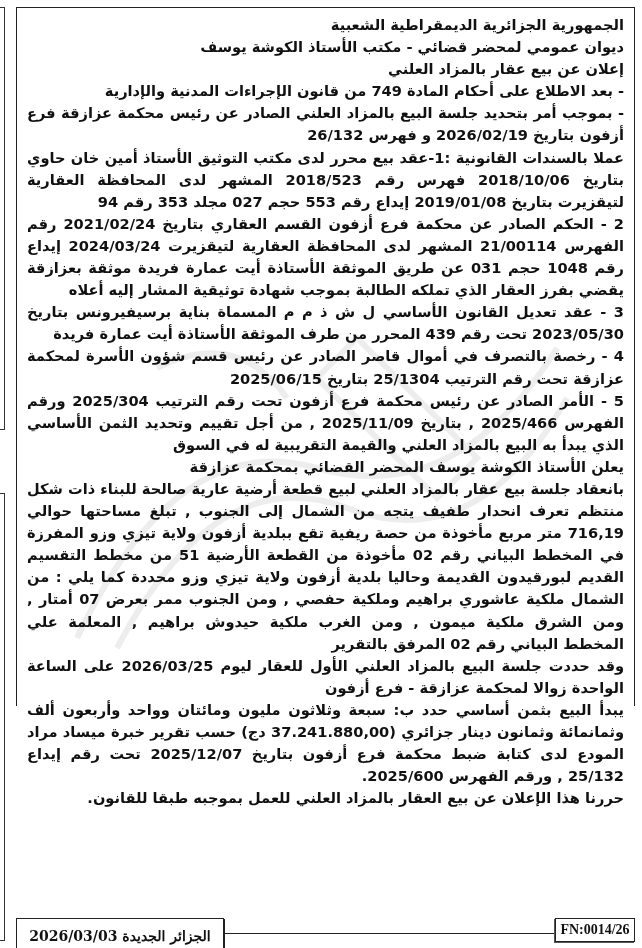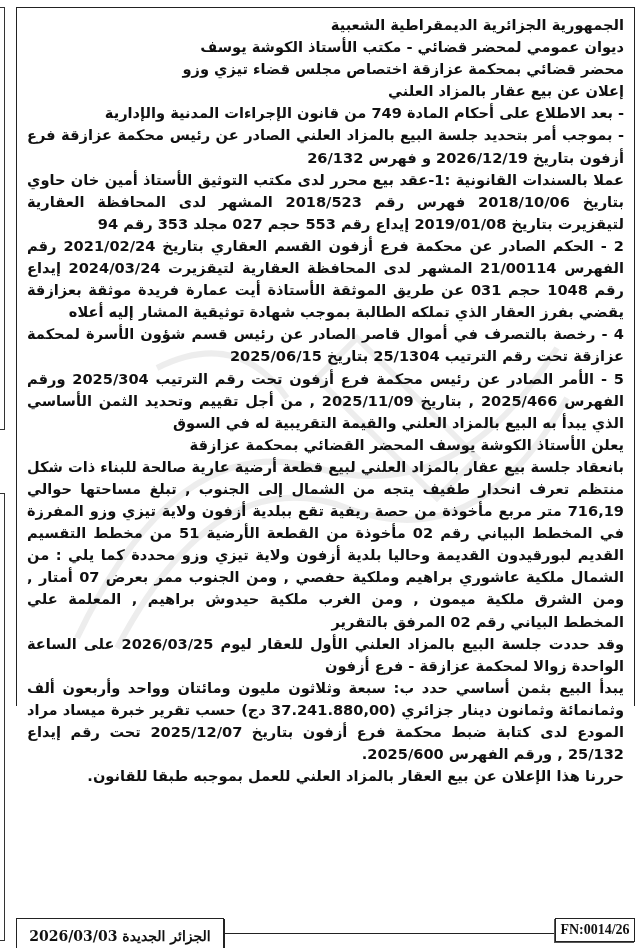--- a/index.html
+++ b/index.html
@@ -67,7 +67,6 @@
   <div class="ad-text">
     <p class="c">الجمهورية الجزائرية الديمقراطية الشعبية</p>
     <p class="c">ديوان عمومي لمحضر قضائي - مكتب الأستاذ الكوشة يوسف</p>
-    <p class="c">محضر قضائي بمحكمة عزازقة اختصاص مجلس قضاء تيزي وزو</p>
     <p class="c">إعلان عن بيع عقار بالمزاد العلني</p>
     <p>- بعد الاطلاع على أحكام المادة 749 من قانون الإجراءات المدنية والإدارية</p>
     <p>- بموجب أمر بتحديد جلسة البيع بالمزاد العلني الصادر عن رئيس محكمة عزازقة فرع أزفون بتاريخ 2026/12/19 و فهرس 26/132</p>

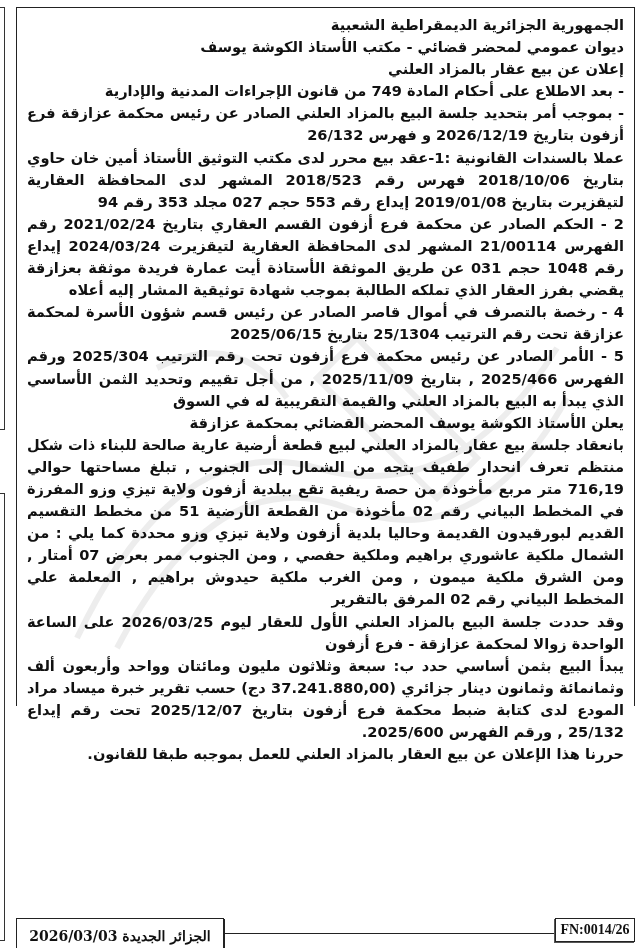--- a/index.html
+++ b/index.html
@@ -69,7 +69,7 @@
     <p class="c">ديوان عمومي لمحضر قضائي - مكتب الأستاذ الكوشة يوسف</p>
     <p class="c">إعلان عن بيع عقار بالمزاد العلني</p>
     <p>- بعد الاطلاع على أحكام المادة 749 من قانون الإجراءات المدنية والإدارية</p>
-    <p>- بموجب أمر بتحديد جلسة البيع بالمزاد العلني الصادر عن رئيس محكمة عزازقة فرع أزفون بتاريخ 2026/12/19 و فهرس 26/132</p>
+    <p>- بموجب أمر بتحديد جلسة البيع بالمزاد العلني الصادر عن رئيس محكمة عزازقة فرع أزفون بتاريخ 2026/02/19 و فهرس 26/132</p>
     <p>عملا بالسندات القانونية :1-عقد بيع محرر لدى مكتب التوثيق الأستاذ أمين خان حاوي بتاريخ 2018/10/06 فهرس رقم 2018/523 المشهر لدى المحافظة العقارية لتيقزيرت بتاريخ 2019/01/08 إيداع رقم 553 حجم 027 مجلد 353 رقم 94</p>
     <p>2 - الحكم الصادر عن محكمة فرع أزفون القسم العقاري بتاريخ 2021/02/24 رقم الفهرس 21/00114 المشهر لدى المحافظة العقارية لتيقزيرت 2024/03/24 إيداع رقم 1048 حجم 031 عن طريق الموثقة الأستاذة أيت عمارة فريدة موثقة بعزازقة يقضي بفرز العقار الذي تملكه الطالبة بموجب شهادة توثيقية المشار إليه أعلاه</p>
     <p>4 - رخصة بالتصرف في أموال قاصر الصادر عن رئيس قسم شؤون الأسرة لمحكمة عزازقة تحت رقم الترتيب 25/1304 بتاريخ 2025/06/15</p>

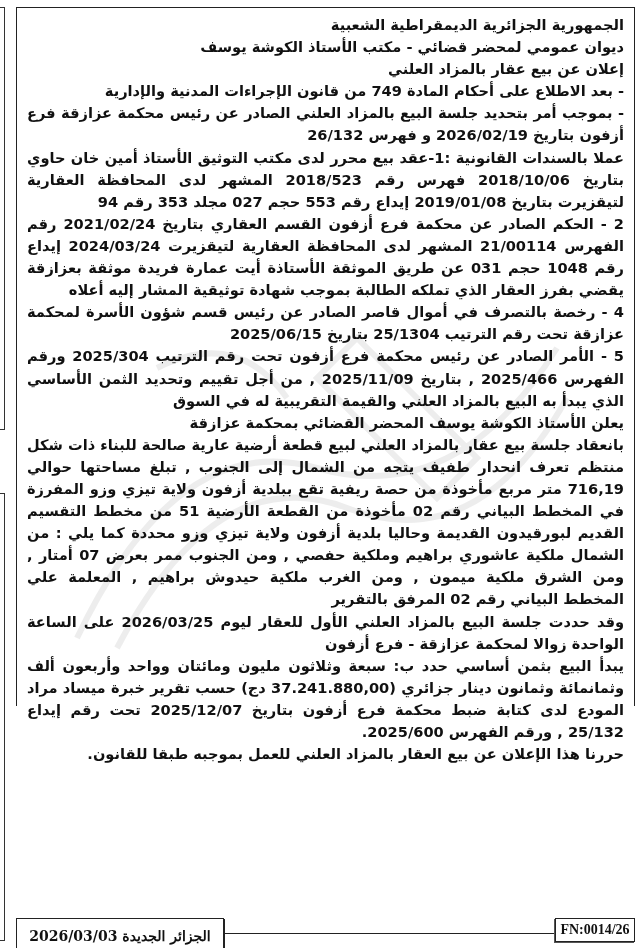--- a/index.html
+++ b/index.html
@@ -72,6 +72,7 @@
     <p>- بموجب أمر بتحديد جلسة البيع بالمزاد العلني الصادر عن رئيس محكمة عزازقة فرع أزفون بتاريخ 2026/02/19 و فهرس 26/132</p>
     <p>عملا بالسندات القانونية :1-عقد بيع محرر لدى مكتب التوثيق الأستاذ أمين خان حاوي بتاريخ 2018/10/06 فهرس رقم 2018/523 المشهر لدى المحافظة العقارية لتيقزيرت بتاريخ 2019/01/08 إيداع رقم 553 حجم 027 مجلد 353 رقم 94</p>
     <p>2 - الحكم الصادر عن محكمة فرع أزفون القسم العقاري بتاريخ 2021/02/24 رقم الفهرس 21/00114 المشهر لدى المحافظة العقارية لتيقزيرت 2024/03/24 إيداع رقم 1048 حجم 031 عن طريق الموثقة الأستاذة أيت عمارة فريدة موثقة بعزازقة يقضي بفرز العقار الذي تملكه الطالبة بموجب شهادة توثيقية المشار إليه أعلاه</p>
+    <p>3 - عقد تعديل القانون الأساسي ل ش ذ م م المسماة بناية برسيفيرونس بتاريخ 2023/05/30 تحت رقم 439 المحرر من طرف الموثقة الأستاذة أيت عمارة فريدة</p>
     <p>4 - رخصة بالتصرف في أموال قاصر الصادر عن رئيس قسم شؤون الأسرة لمحكمة عزازقة تحت رقم الترتيب 25/1304 بتاريخ 2025/06/15</p>
     <p>5 - الأمر الصادر عن رئيس محكمة فرع أزفون تحت رقم الترتيب 2025/304 ورقم الفهرس 2025/466 , بتاريخ 2025/11/09 , من أجل تقييم وتحديد الثمن الأساسي الذي يبدأ به البيع بالمزاد العلني والقيمة التقريبية له في السوق</p>
     <p>يعلن الأستاذ الكوشة يوسف المحضر القضائي بمحكمة عزازقة</p>

